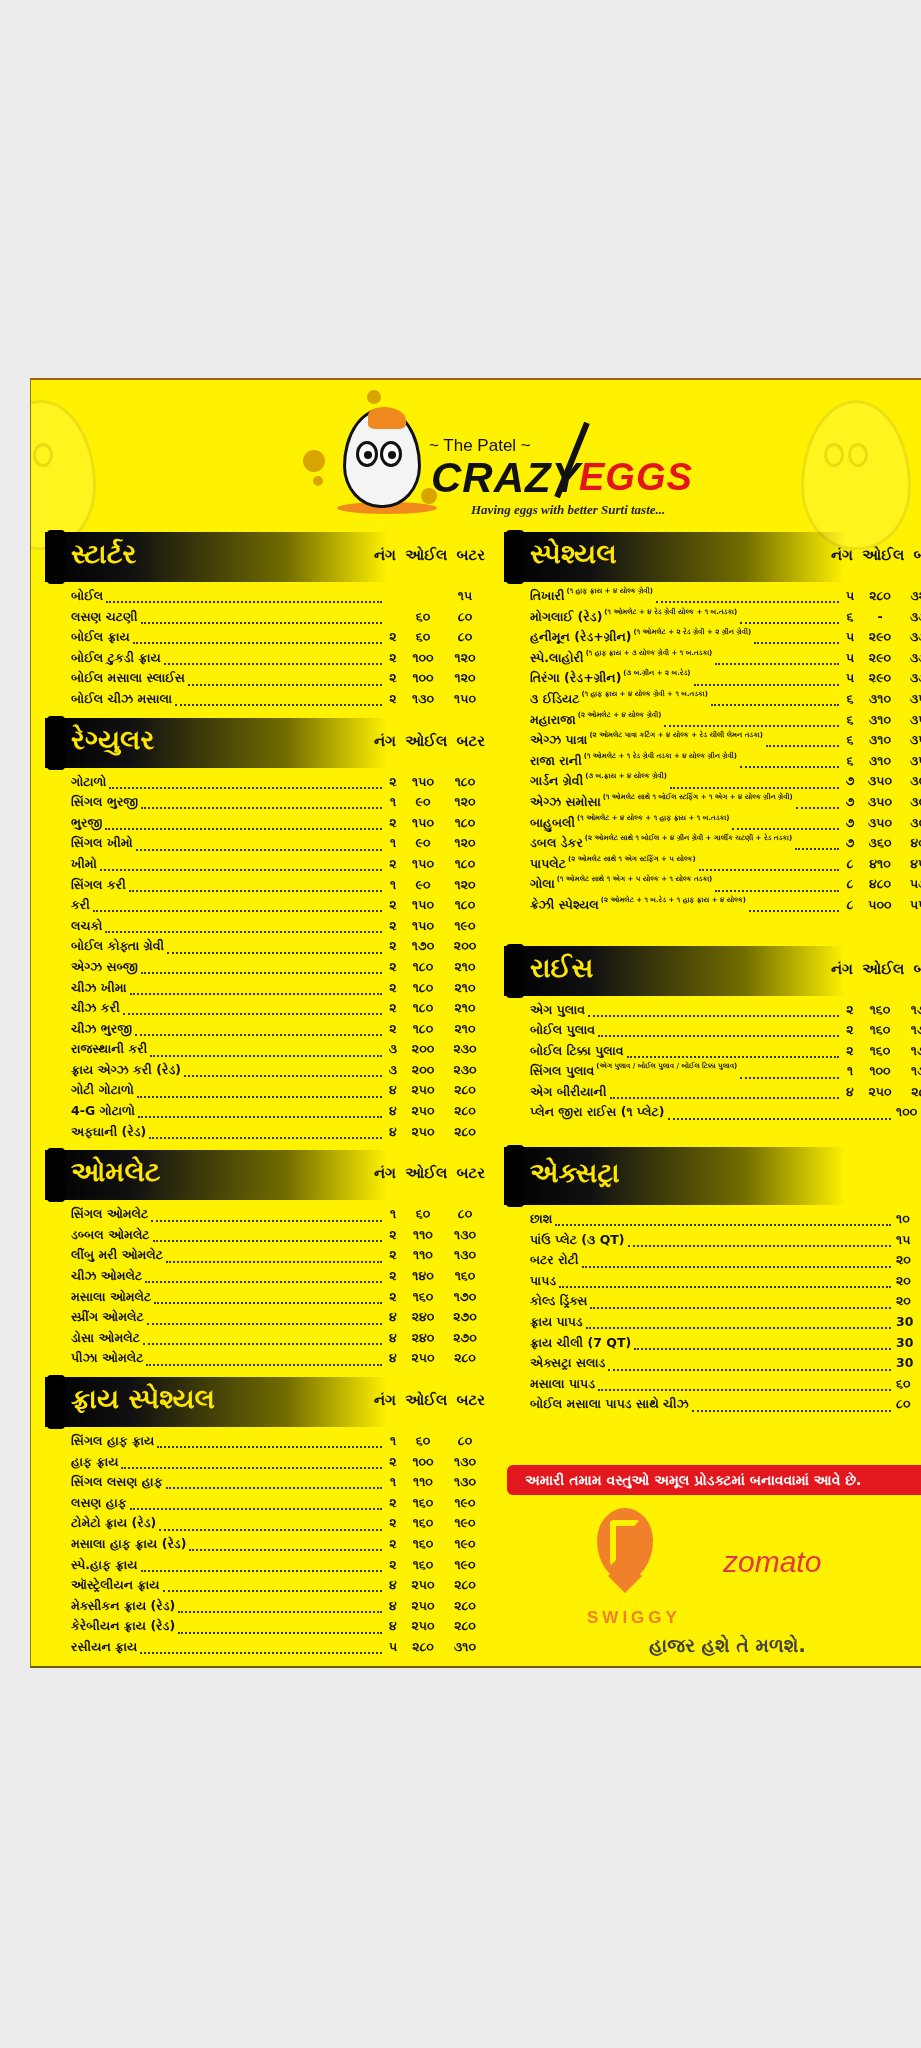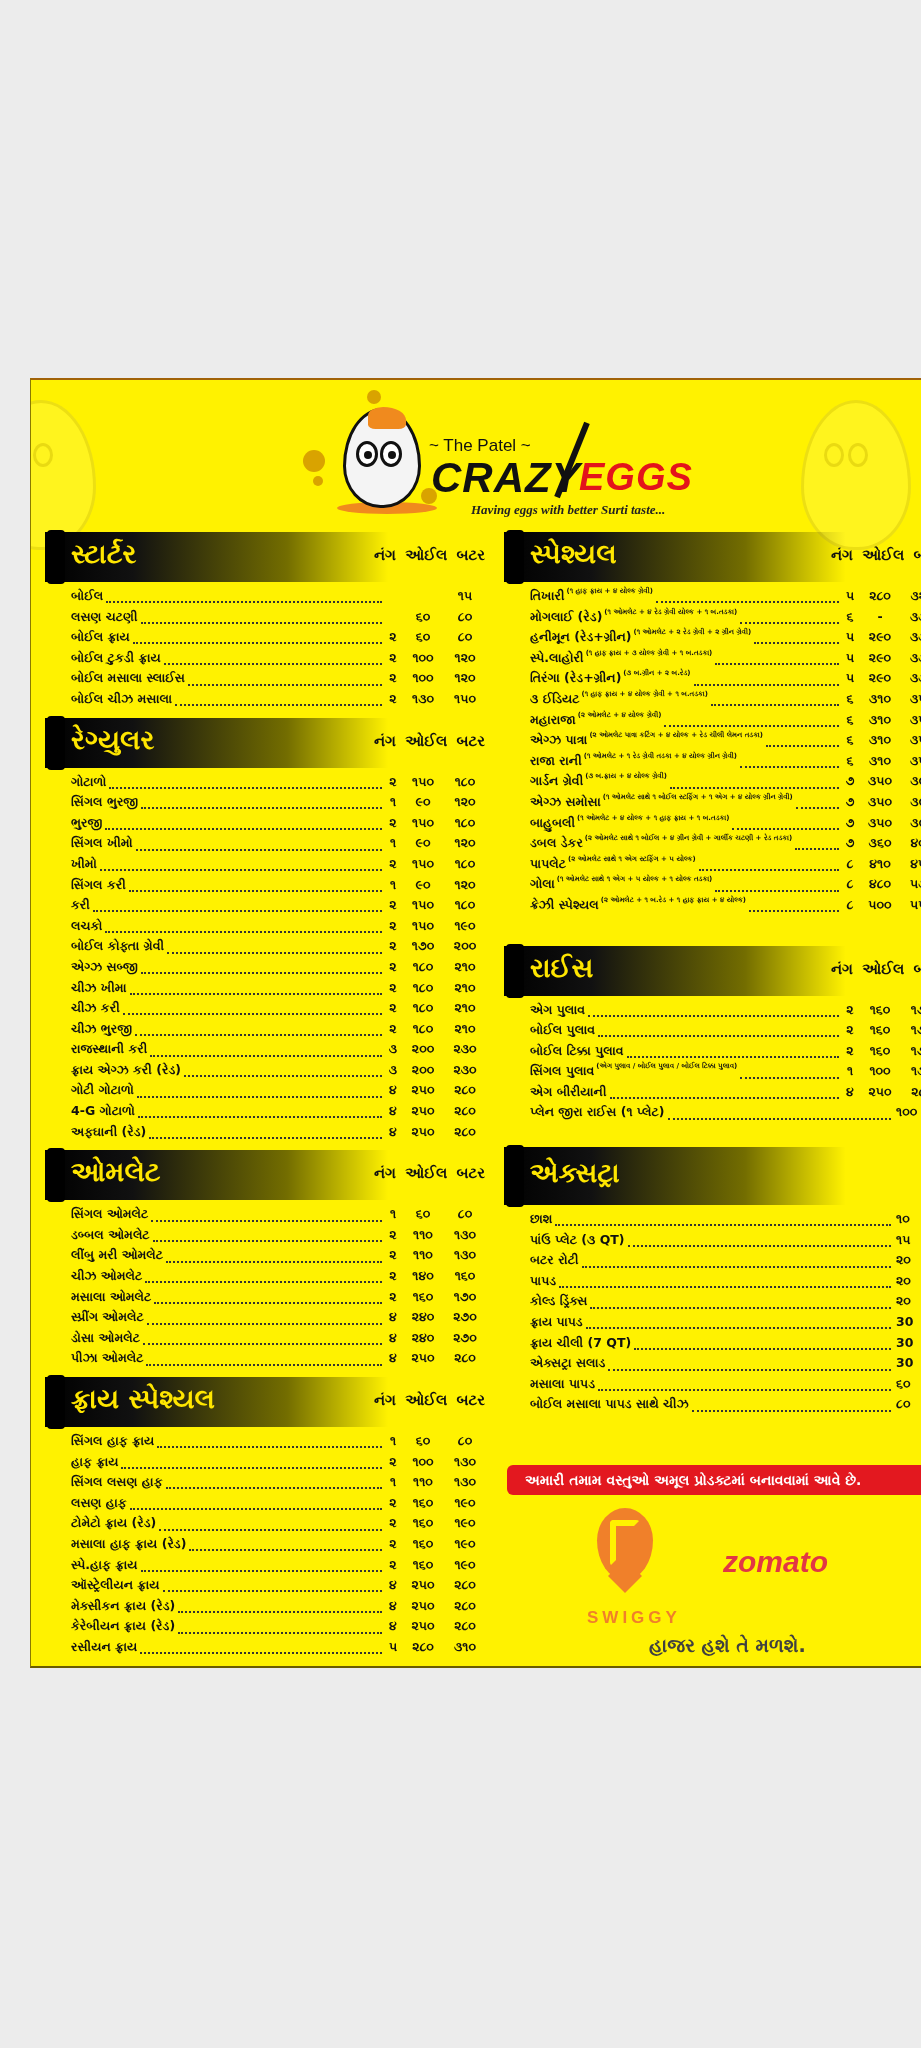--- a/index.html
+++ b/index.html
@@ -69,7 +69,7 @@
   .swiggy-pin::after { content: ""; position: absolute; left: 16px; top: 56px; width: 24px; height: 24px; background: #f0802a; transform: rotate(45deg); }
   .swiggy-s { position: absolute; left: 39px; top: 12px; width: 30px; height: 46px; border: 6px solid #fff200; border-right-color: transparent; border-bottom-color: transparent; border-radius: 4px; }
   .swiggy-txt { position: absolute; left: 16px; top: 100px; font-family: "Liberation Sans", sans-serif; font-weight: bold; font-size: 17px; letter-spacing: 4px; color: #f0802a; text-align: center; }
-  .zomato { position: absolute; left: 692px; top: 1165px; font-family: "Liberation Sans", sans-serif; font-weight: bold; font-style: italic; font-size: 30px; color: #e23744; }
+  .zomato { position: absolute; left: 692px; top: 1165px; font-family: "Liberation Sans", sans-serif; font-weight: normal; font-style: italic; font-size: 30px; color: #e23744; }
   .available { position: absolute; left: 618px; top: 1254px; font-size: 19px; font-weight: bold; color: #404040; }
 </style>
 </head>

